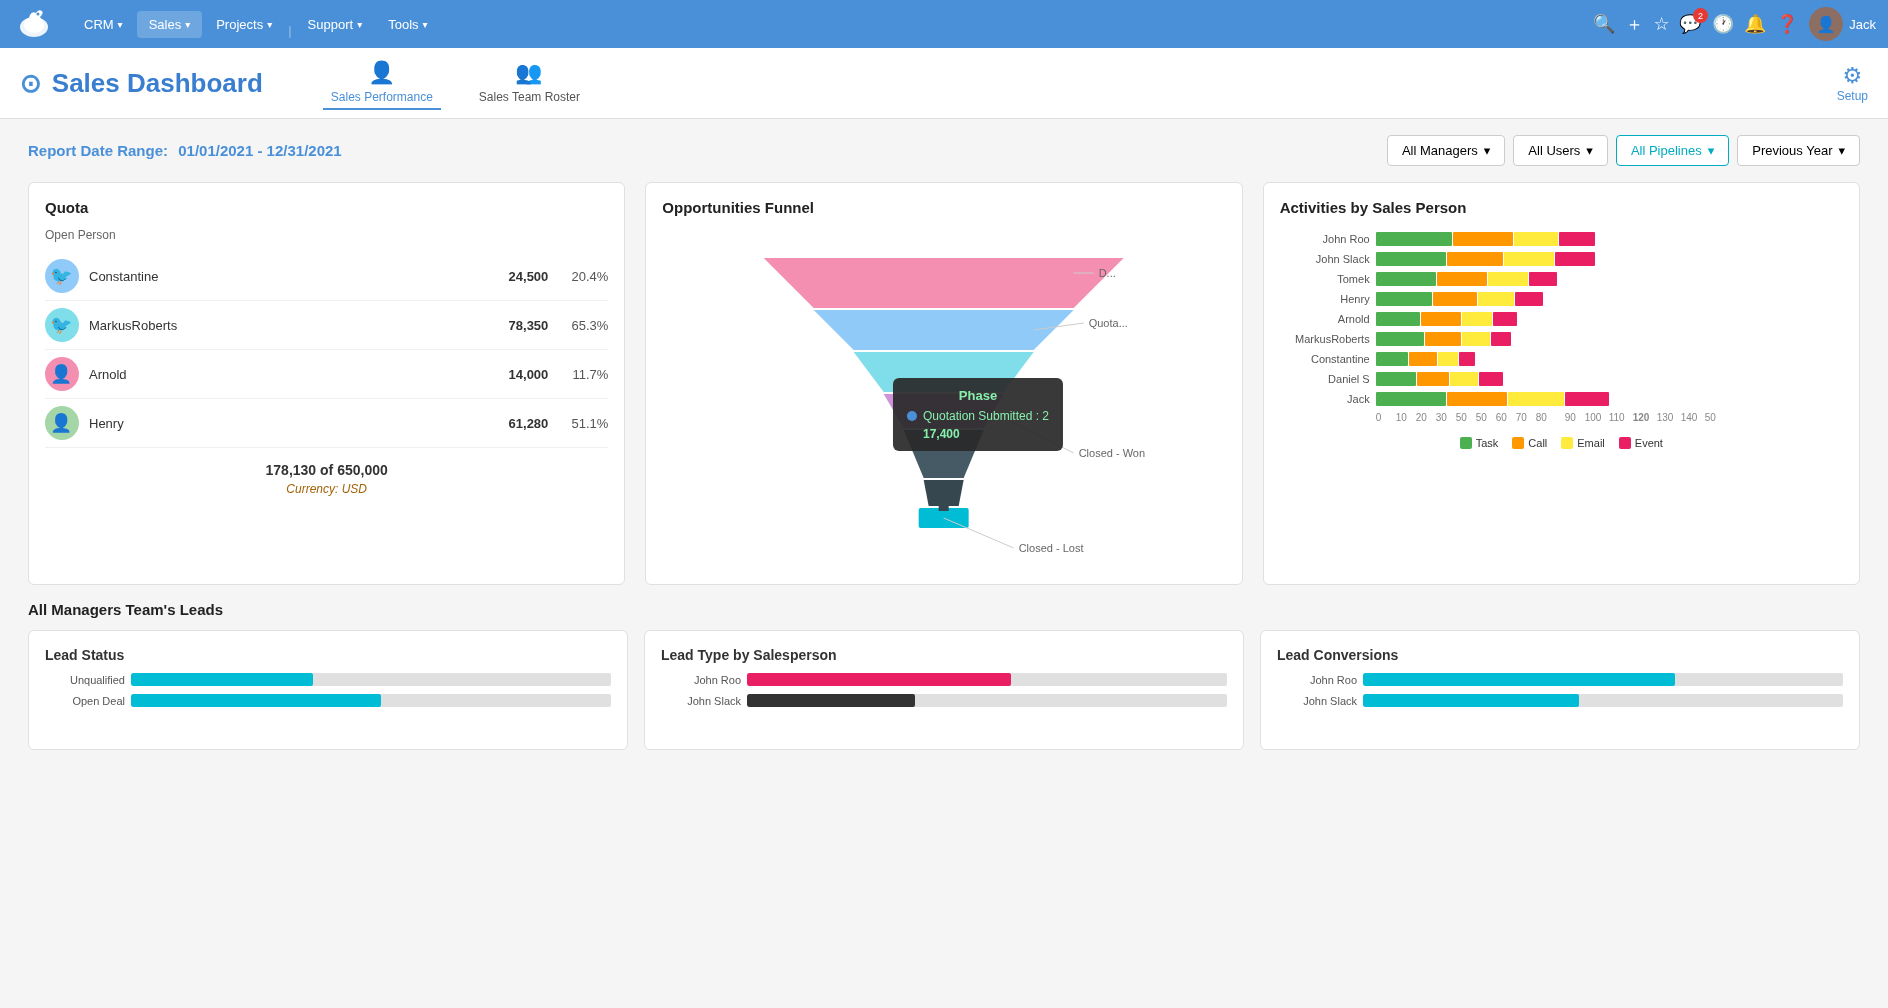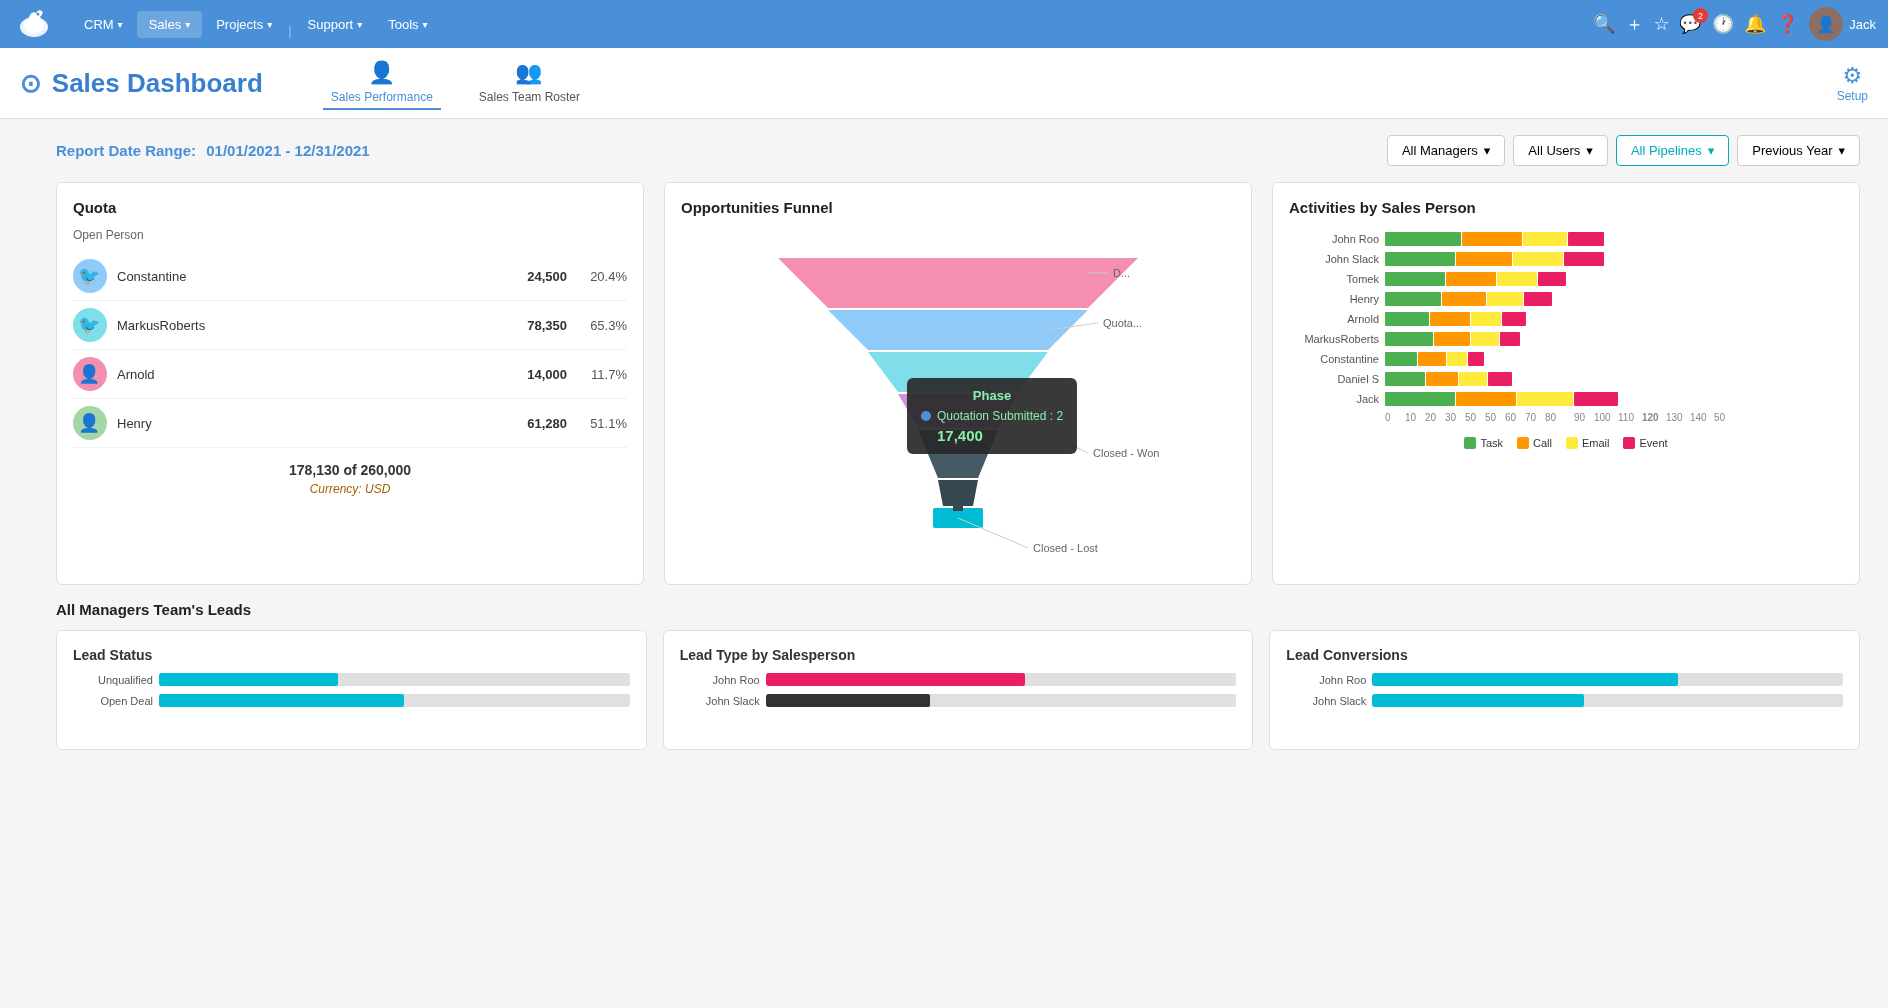--- a/index.html
+++ b/index.html
@@ -68,7 +68,7 @@
     .subnav-setup-icon { font-size: 22px; }
 
     
-    .main { padding: 16px 28px; margin-left: 28px; }
+    .main { padding: 16px 28px; }
 
     
     .filter-bar {

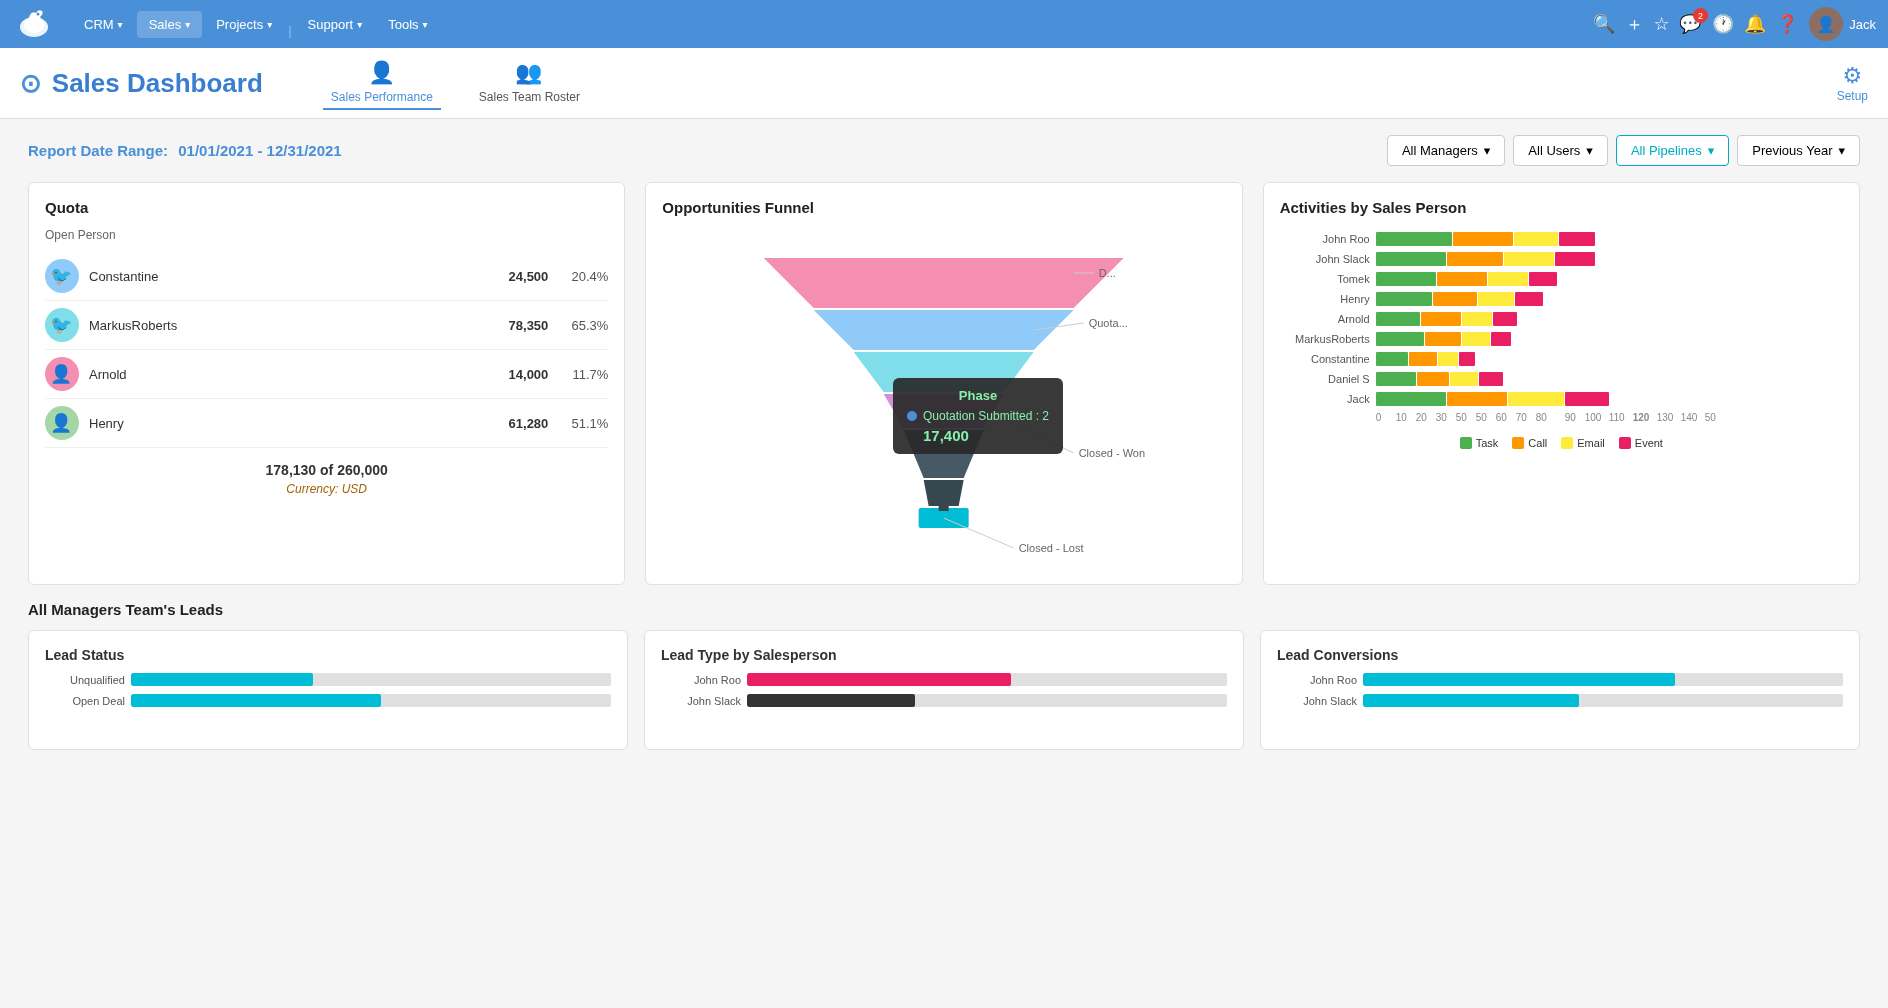--- a/index.html
+++ b/index.html
@@ -351,7 +351,7 @@
             <div class="tooltip-dot"></div>
             <span>Quotation Submitted : 2</span>
           </div>
-          <div style="margin-top:4px; padding-left:16px; font-size:15px; font-weight:600;">17,400</div>
+          <div style="margin-top:4px; padding-left:16px; font-size:12px; font-weight:600;">17,400</div>
         </div>
       </div>
     </div>

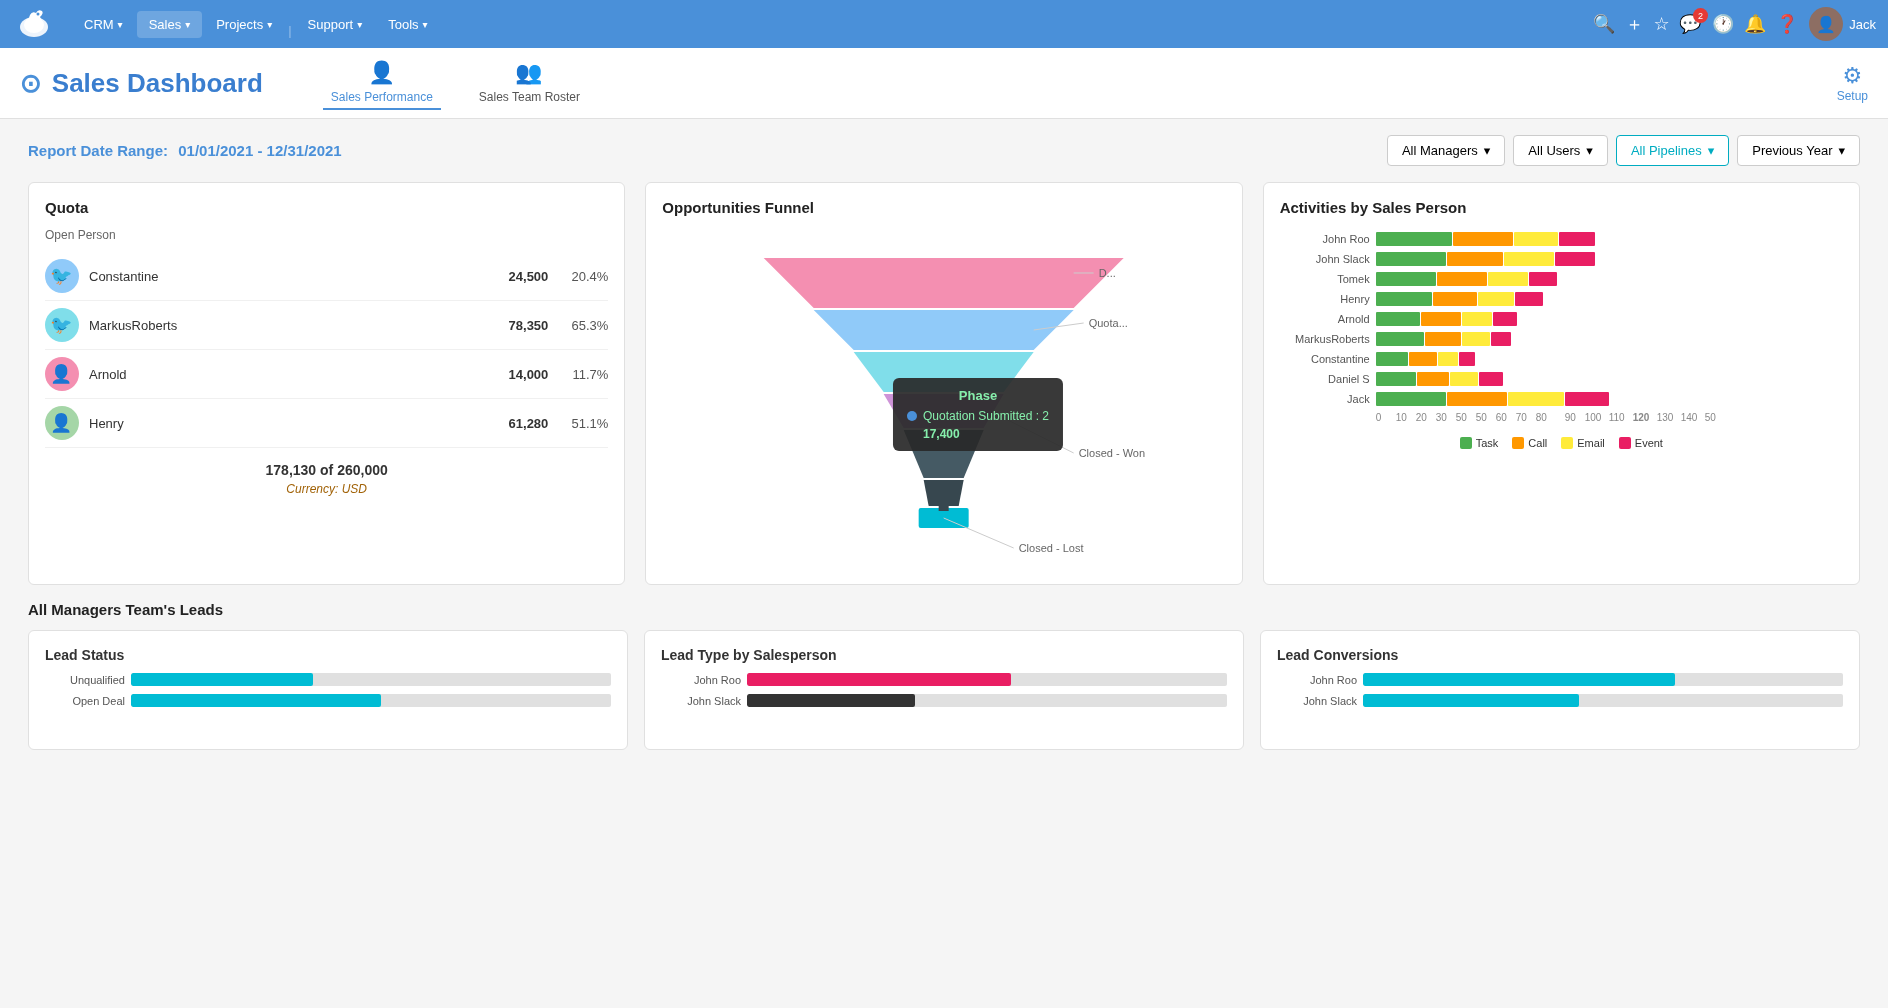--- a/index.html
+++ b/index.html
@@ -307,7 +307,7 @@
         <div class="quota-pct">51.1%</div>
       </div>
       <div class="quota-footer">
-        <div class="quota-total">178,130 of 260,000</div>
+        <div class="quota-total">178,130 of 650,000</div>
         <div class="quota-currency">Currency: USD</div>
       </div>
     </div>

